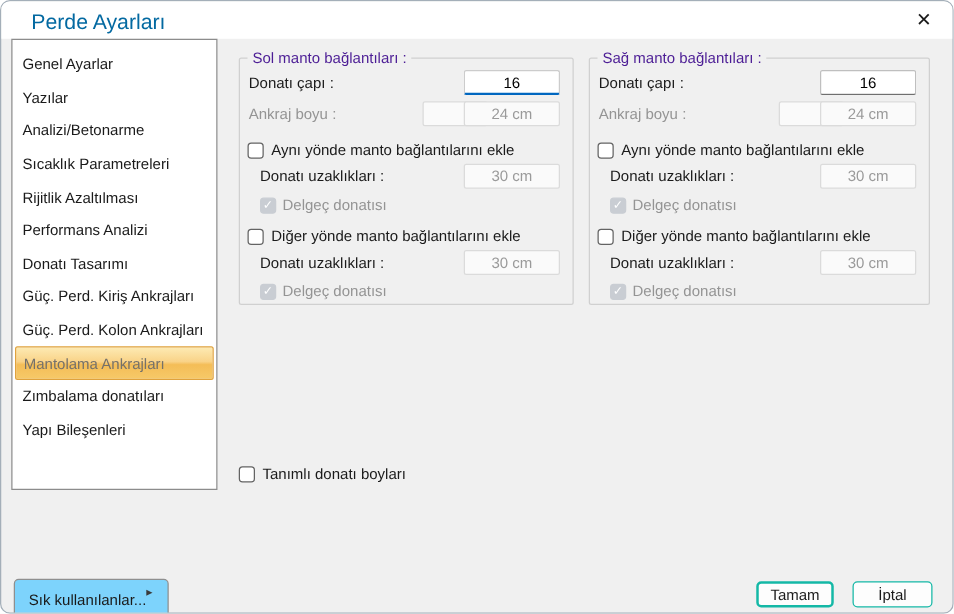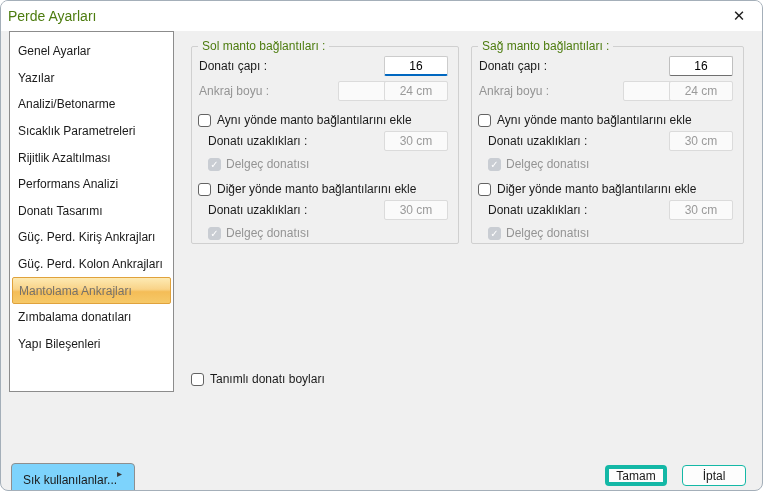--- a/index.html
+++ b/index.html
@@ -11,7 +11,7 @@
 
   
   .titlebar { position:absolute; left:0; top:0; width:100%; height:30px; background:#ffffff; }
-  .title { position:absolute; left:7px; top:7px; font-size:14px; color:#4d7c0f; }
+  .title { position:absolute; left:24px; top:7px; font-size:17px; color:#0369a1; }
   .close-btn { position:absolute; right:10px; top:3px; width:26px; height:24px;
                display:flex; align-items:center; justify-content:center;
                font-size:15px; color:#1a1a1a; cursor:pointer; }

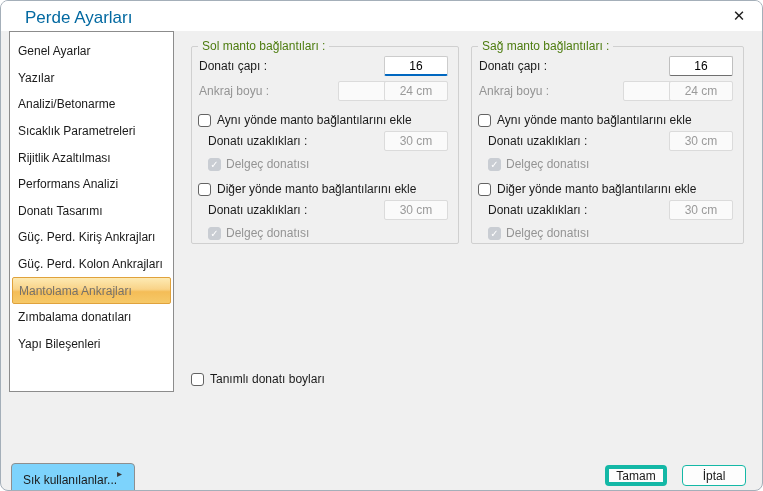--- a/index.html
+++ b/index.html
@@ -29,7 +29,7 @@
   .panel { position:absolute; top:45px; height:198px; border:1px solid #d0d0d0; border-radius:2px; }
   .panel-left { left:190px; width:268px; }
   .panel-right { left:470px; width:273px; }
-  .legend { position:absolute; top:-8px; left:6px; background:#f0f0f0; padding:0 4px; color:#4d7c0f; }
+  .legend { position:absolute; top:-8px; left:6px; background:#f0f0f0; padding:0 4px; color:#4c1d95; }
 
   .lbl { position:absolute; height:14px; line-height:14px; white-space:nowrap; }
   .lbl.dim { color:#949494; }

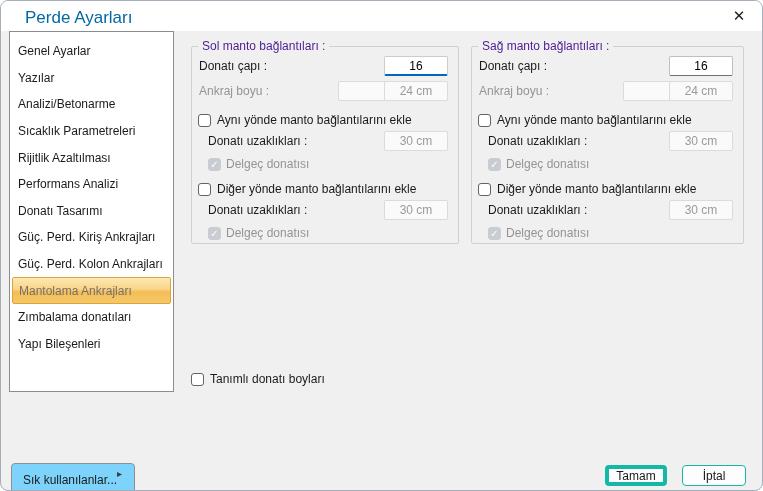--- a/index.html
+++ b/index.html
@@ -34,7 +34,7 @@
   .lbl { position:absolute; height:14px; line-height:14px; white-space:nowrap; }
   .lbl.dim { color:#949494; }
 
-  .tbox { position:absolute; height:20px; width:64px; text-align:center;
+  .tbox { position:absolute; height:20px; width:77px; text-align:center;
           border:1px solid #bfbfbf; border-bottom:1px solid #6f6f6f; border-radius:2px;
           background:#fff; color:#000; font-family:"Liberation Sans",sans-serif; font-size:12px; outline:none; }
   .tbox.focused { border:1px solid #cccccc; border-bottom:2px solid #0067c0; }

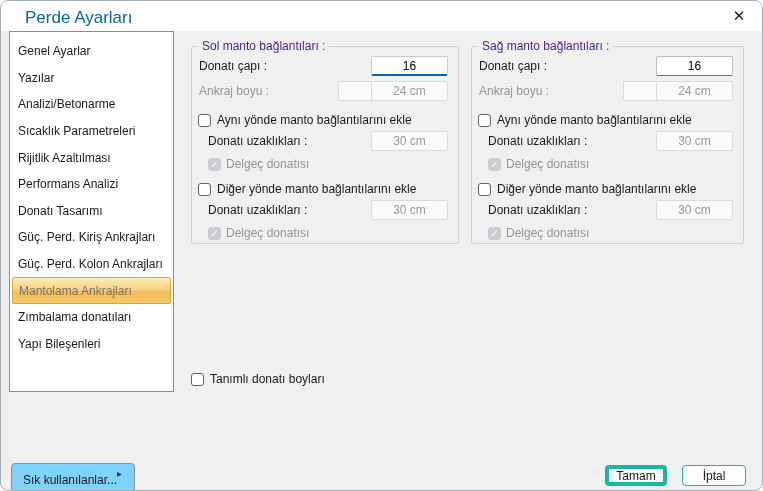--- a/index.html
+++ b/index.html
@@ -53,7 +53,7 @@
   .fav-btn .arrow { position:absolute; right:12px; top:4px; font-size:10px; color:#3a3a3a; }
   .btn { position:absolute; top:464px; height:21px; border-radius:4px; background:#fdfdfd;
          display:flex; align-items:center; justify-content:center; cursor:pointer; font-size:12px; }
-  .btn-ok { left:604px; width:62px; border:4px solid #14b8a6; }
+  .btn-ok { left:604px; width:62px; border:2px solid #14b8a6; }
   .btn-cancel { left:681px; width:64px; border:1px solid #14b8a6; }
 </style>
 </head>

